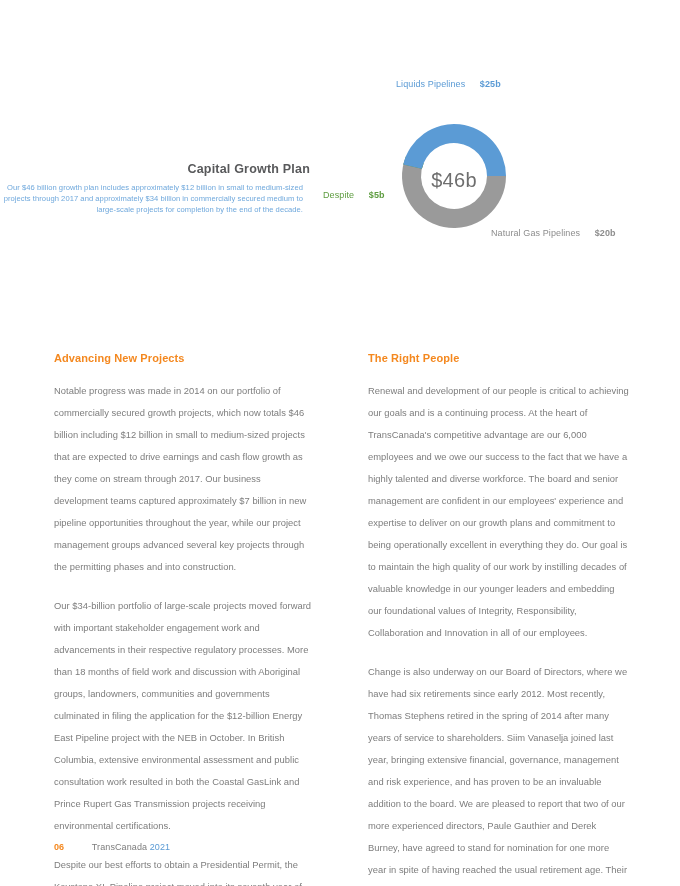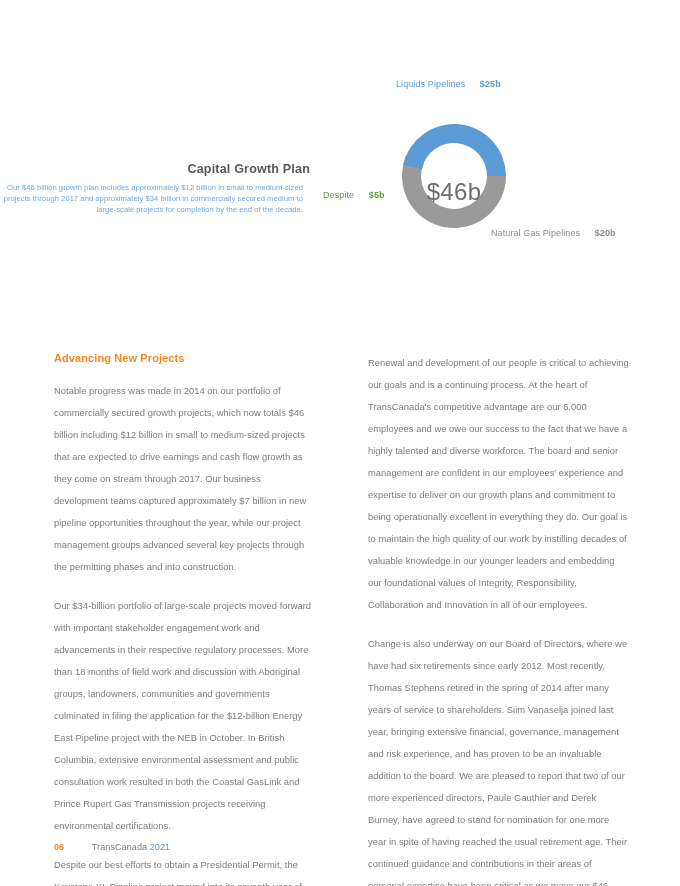--- a/index.html
+++ b/index.html
@@ -72,13 +72,13 @@
   .donut-center-label {
     position: absolute;
     left: 0;
-    top: 16px;
+    top: 4px;
     width: 152px;
     height: 152px;
     display: flex;
     align-items: center;
     justify-content: center;
-    font-size: 24px;
+    font-size: 20px;
     color: #6e6e6e;
     letter-spacing: 0.3px;
     pointer-events: none;

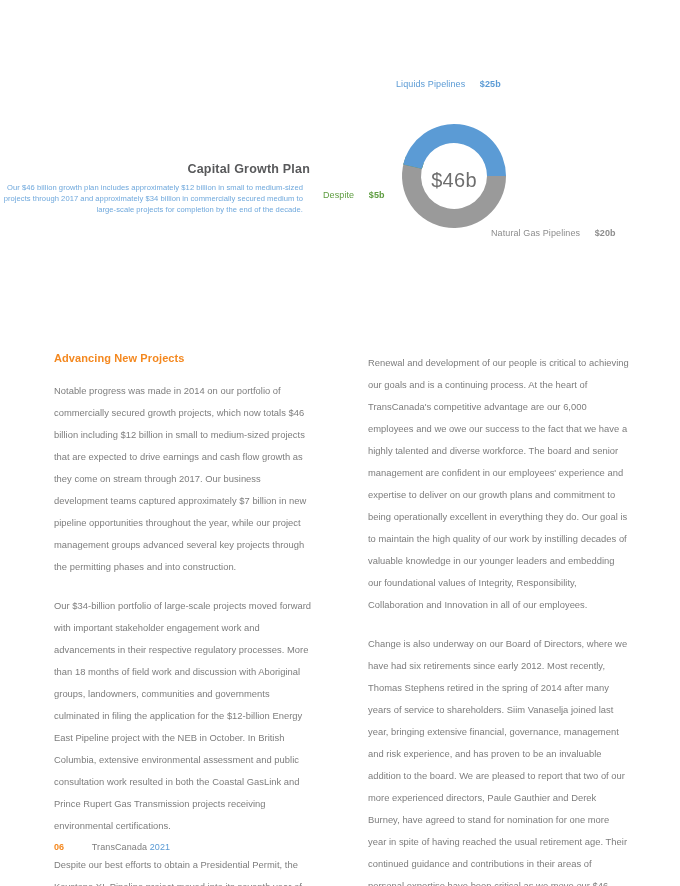--- a/index.html
+++ b/index.html
@@ -207,6 +207,7 @@
     </div>
 
     <div class="col">
+      <h2 class="col-heading">The Right People</h2>
       <p>Renewal and development of our people is critical to achieving our goals and is a continuing process. At the heart of TransCanada's competitive advantage are our 6,000 employees and we owe our success to the fact that we have a highly talented and diverse workforce. The board and senior management are confident in our employees' experience and expertise to deliver on our growth plans and commitment to being operationally excellent in everything they do. Our goal is to maintain the high quality of our work by instilling decades of valuable knowledge in our younger leaders and embedding our foundational values of Integrity, Responsibility, Collaboration and Innovation in all of our employees.</p>
       <p>Change is also underway on our Board of Directors, where we have had six retirements since early 2012. Most recently, Thomas Stephens retired in the spring of 2014 after many years of service to shareholders. Siim Vanaselja joined last year, bringing extensive financial, governance, management and risk experience, and has proven to be an invaluable addition to the board. We are pleased to report that two of our more experienced directors, Paule Gauthier and Derek Burney, have agreed to stand for nomination for one more year in spite of having reached the usual retirement age. Their continued guidance and contributions in their areas of personal expertise have been critical as we move our $46-billion capital program forward.</p>
     </div>

